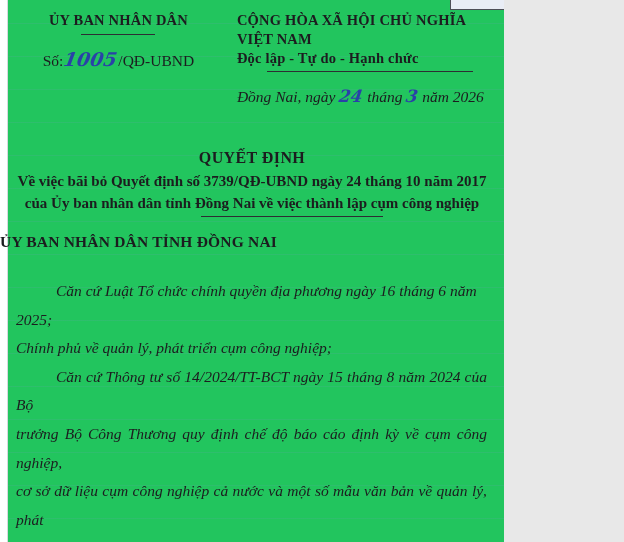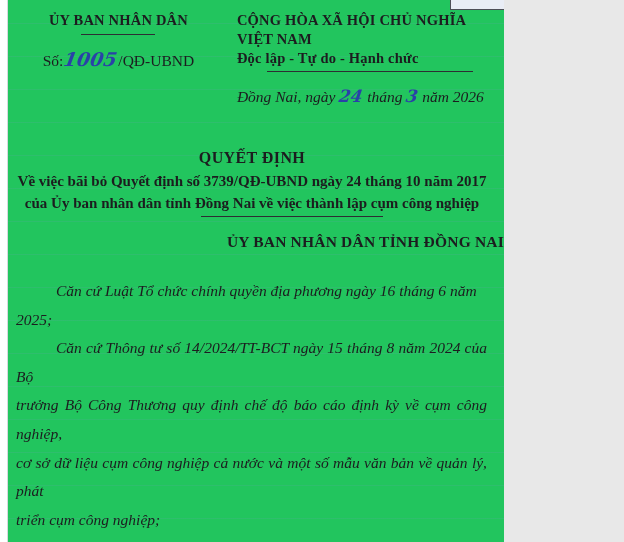--- a/index.html
+++ b/index.html
@@ -37,7 +37,7 @@
   .subject .subject-line{text-align:center;font-weight:bold;font-size:15px;line-height:21.5px;}
   .subject-rule{position:relative;z-index:1;width:182px;border-top:1.6px solid #2d2d33;
     margin:2px 0 0 201px;height:0;}
-  .issuer{position:relative;z-index:1;margin-top:14px;text-align:right;font-weight:bold;
+  .issuer{position:relative;z-index:1;margin-top:14px;text-align:left;font-weight:bold;
     font-size:15.5px;line-height:21px;letter-spacing:0.2px;}
 
   .doc-body{position:relative;z-index:1;margin:25px 17px 0 16px;

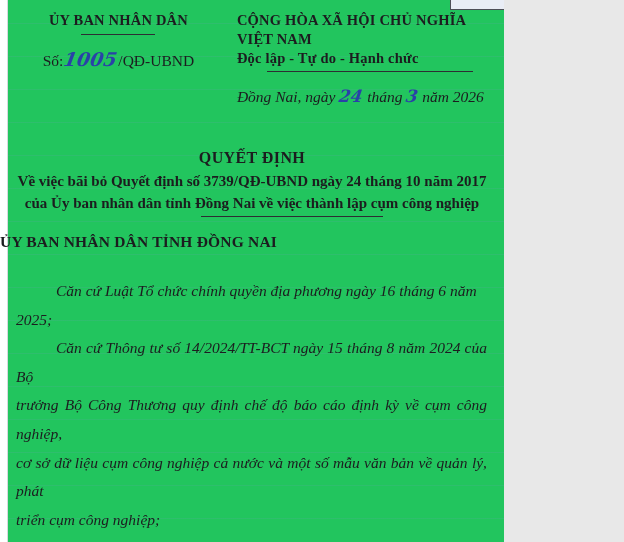--- a/index.html
+++ b/index.html
@@ -82,6 +82,7 @@
 
   <div class="doc-body">
       <div class="indent line">Căn cứ Luật Tổ chức chính quyền địa phương ngày 16 tháng 6 năm 2025;</div>
+      <div class="line">Chính phủ về quản lý, phát triển cụm công nghiệp;</div>
       <div class="indent justify line">Căn cứ Thông tư số 14/2024/TT-BCT ngày 15 tháng 8 năm 2024 của Bộ</div>
       <div class="justify line">trưởng Bộ Công Thương quy định chế độ báo cáo định kỳ về cụm công nghiệp,</div>
       <div class="justify line">cơ sở dữ liệu cụm công nghiệp cả nước và một số mẫu văn bản về quản lý, phát</div>

